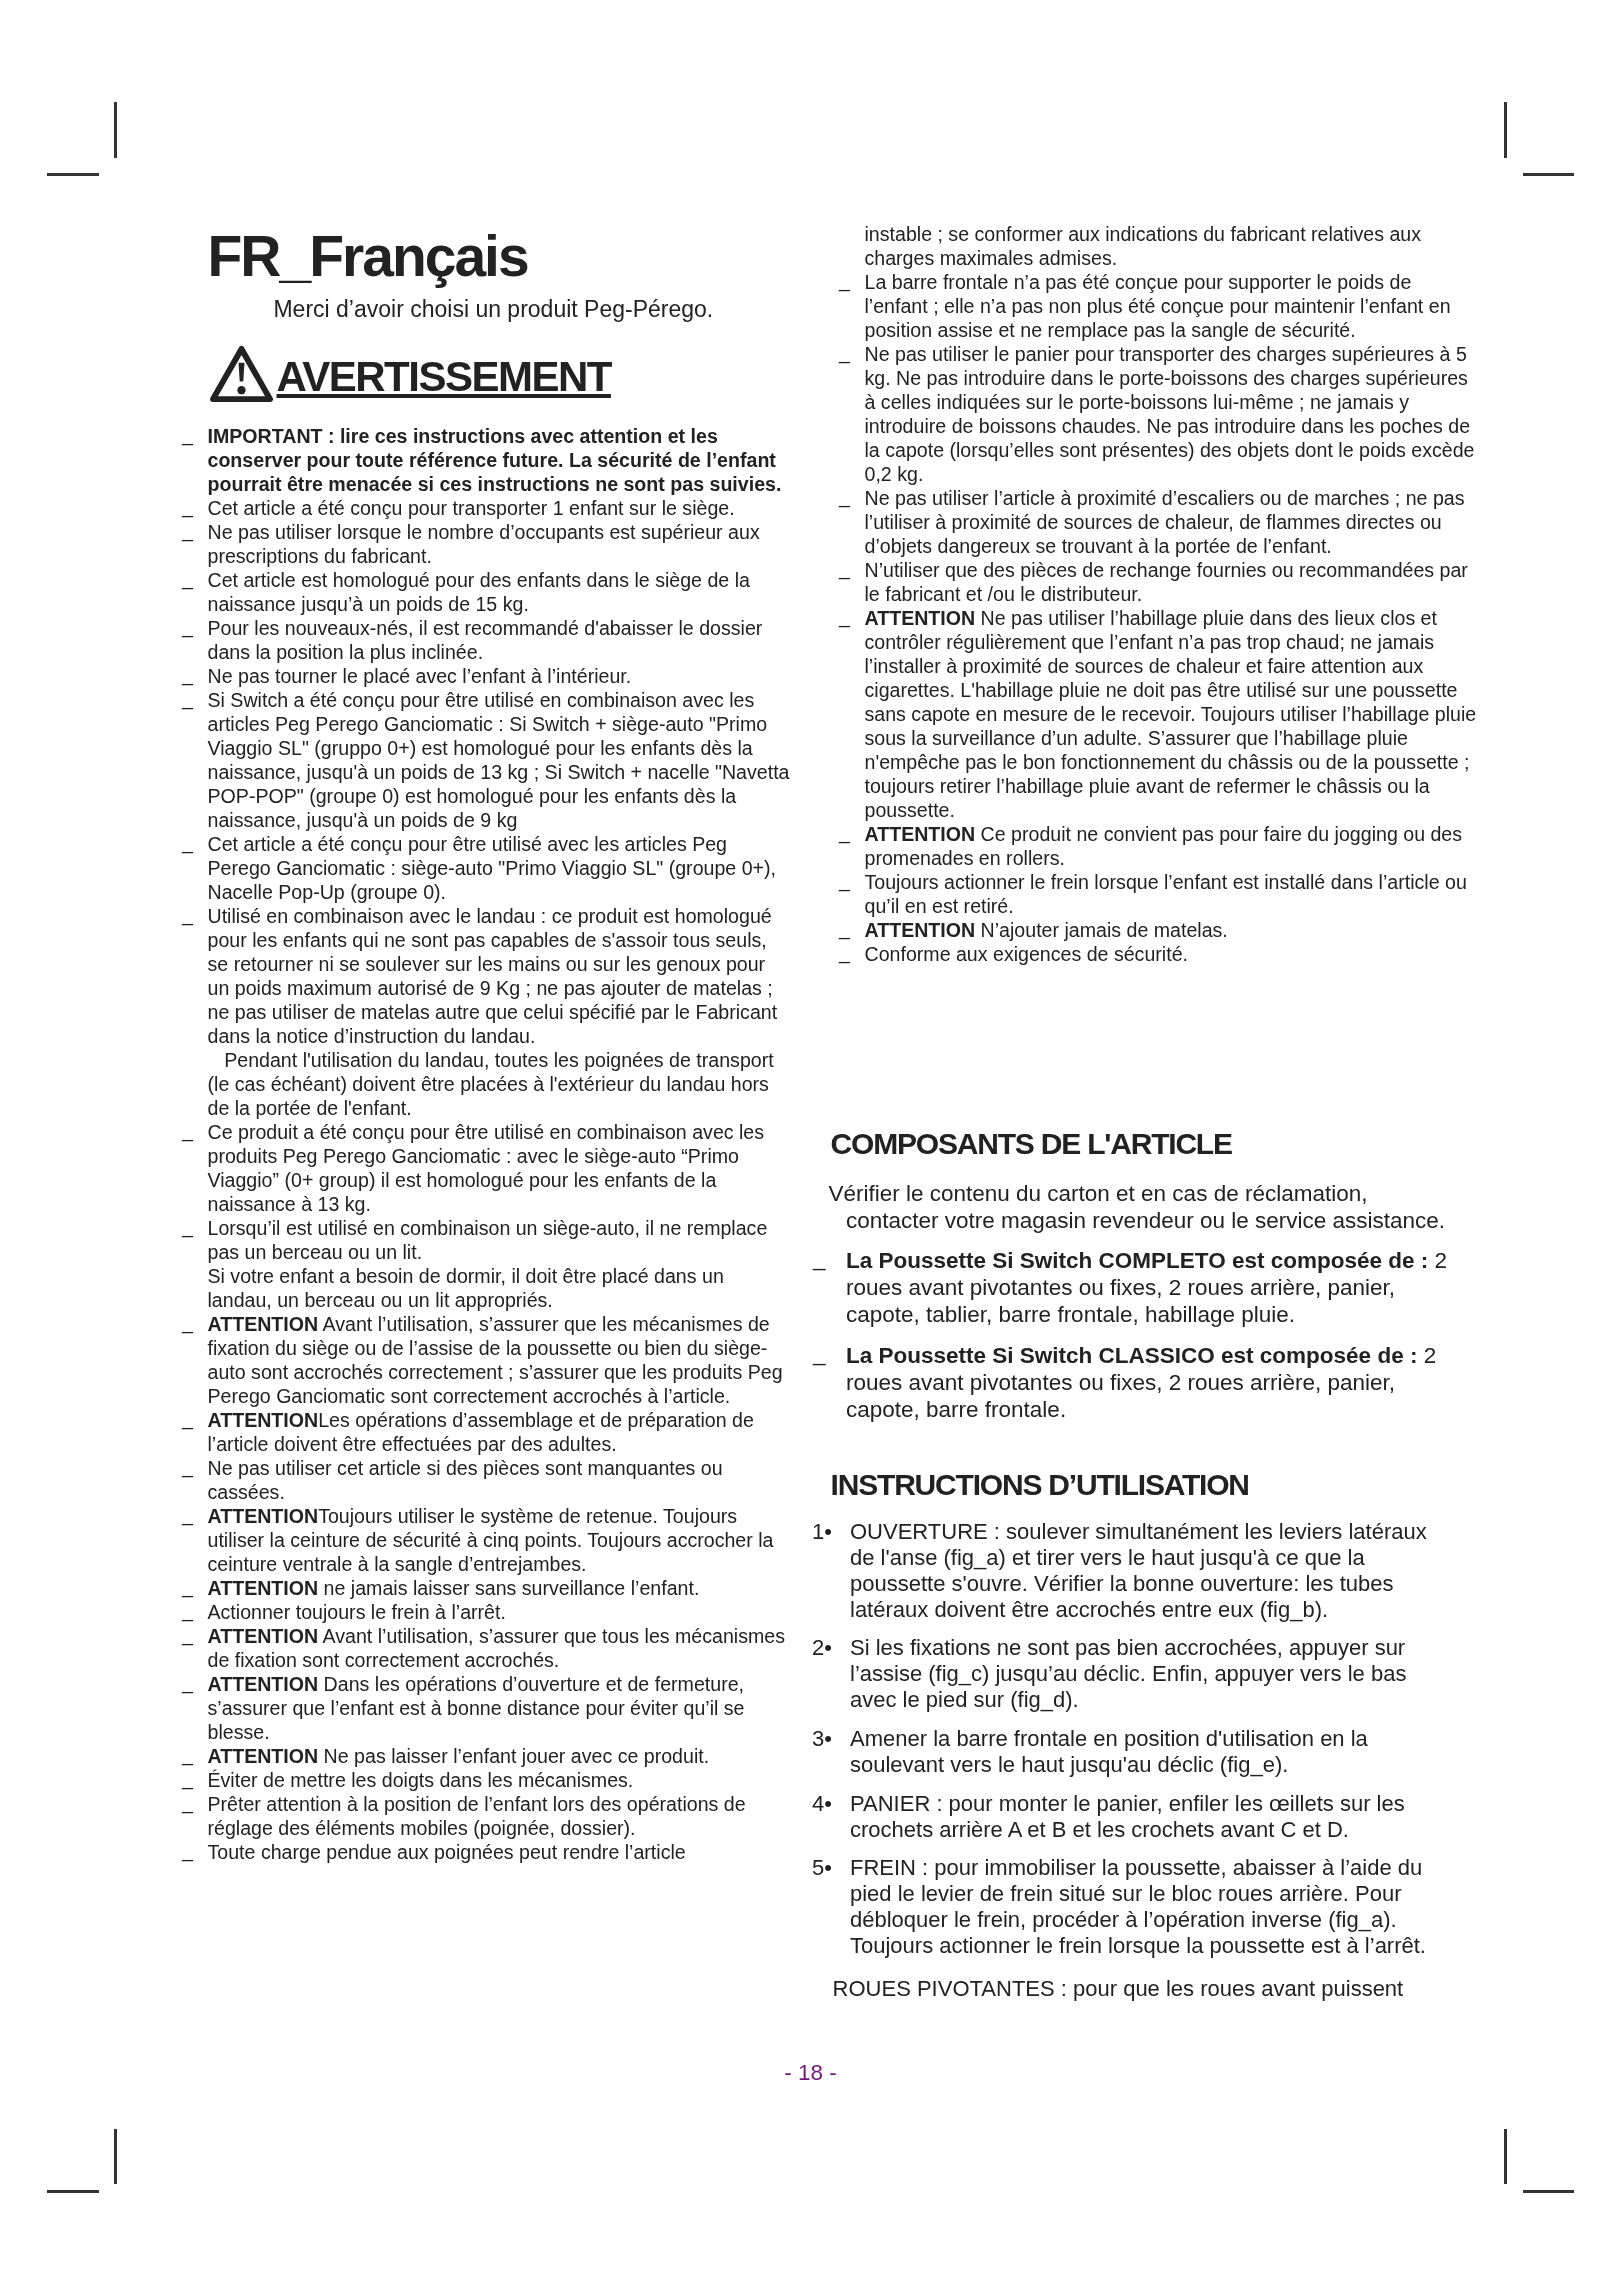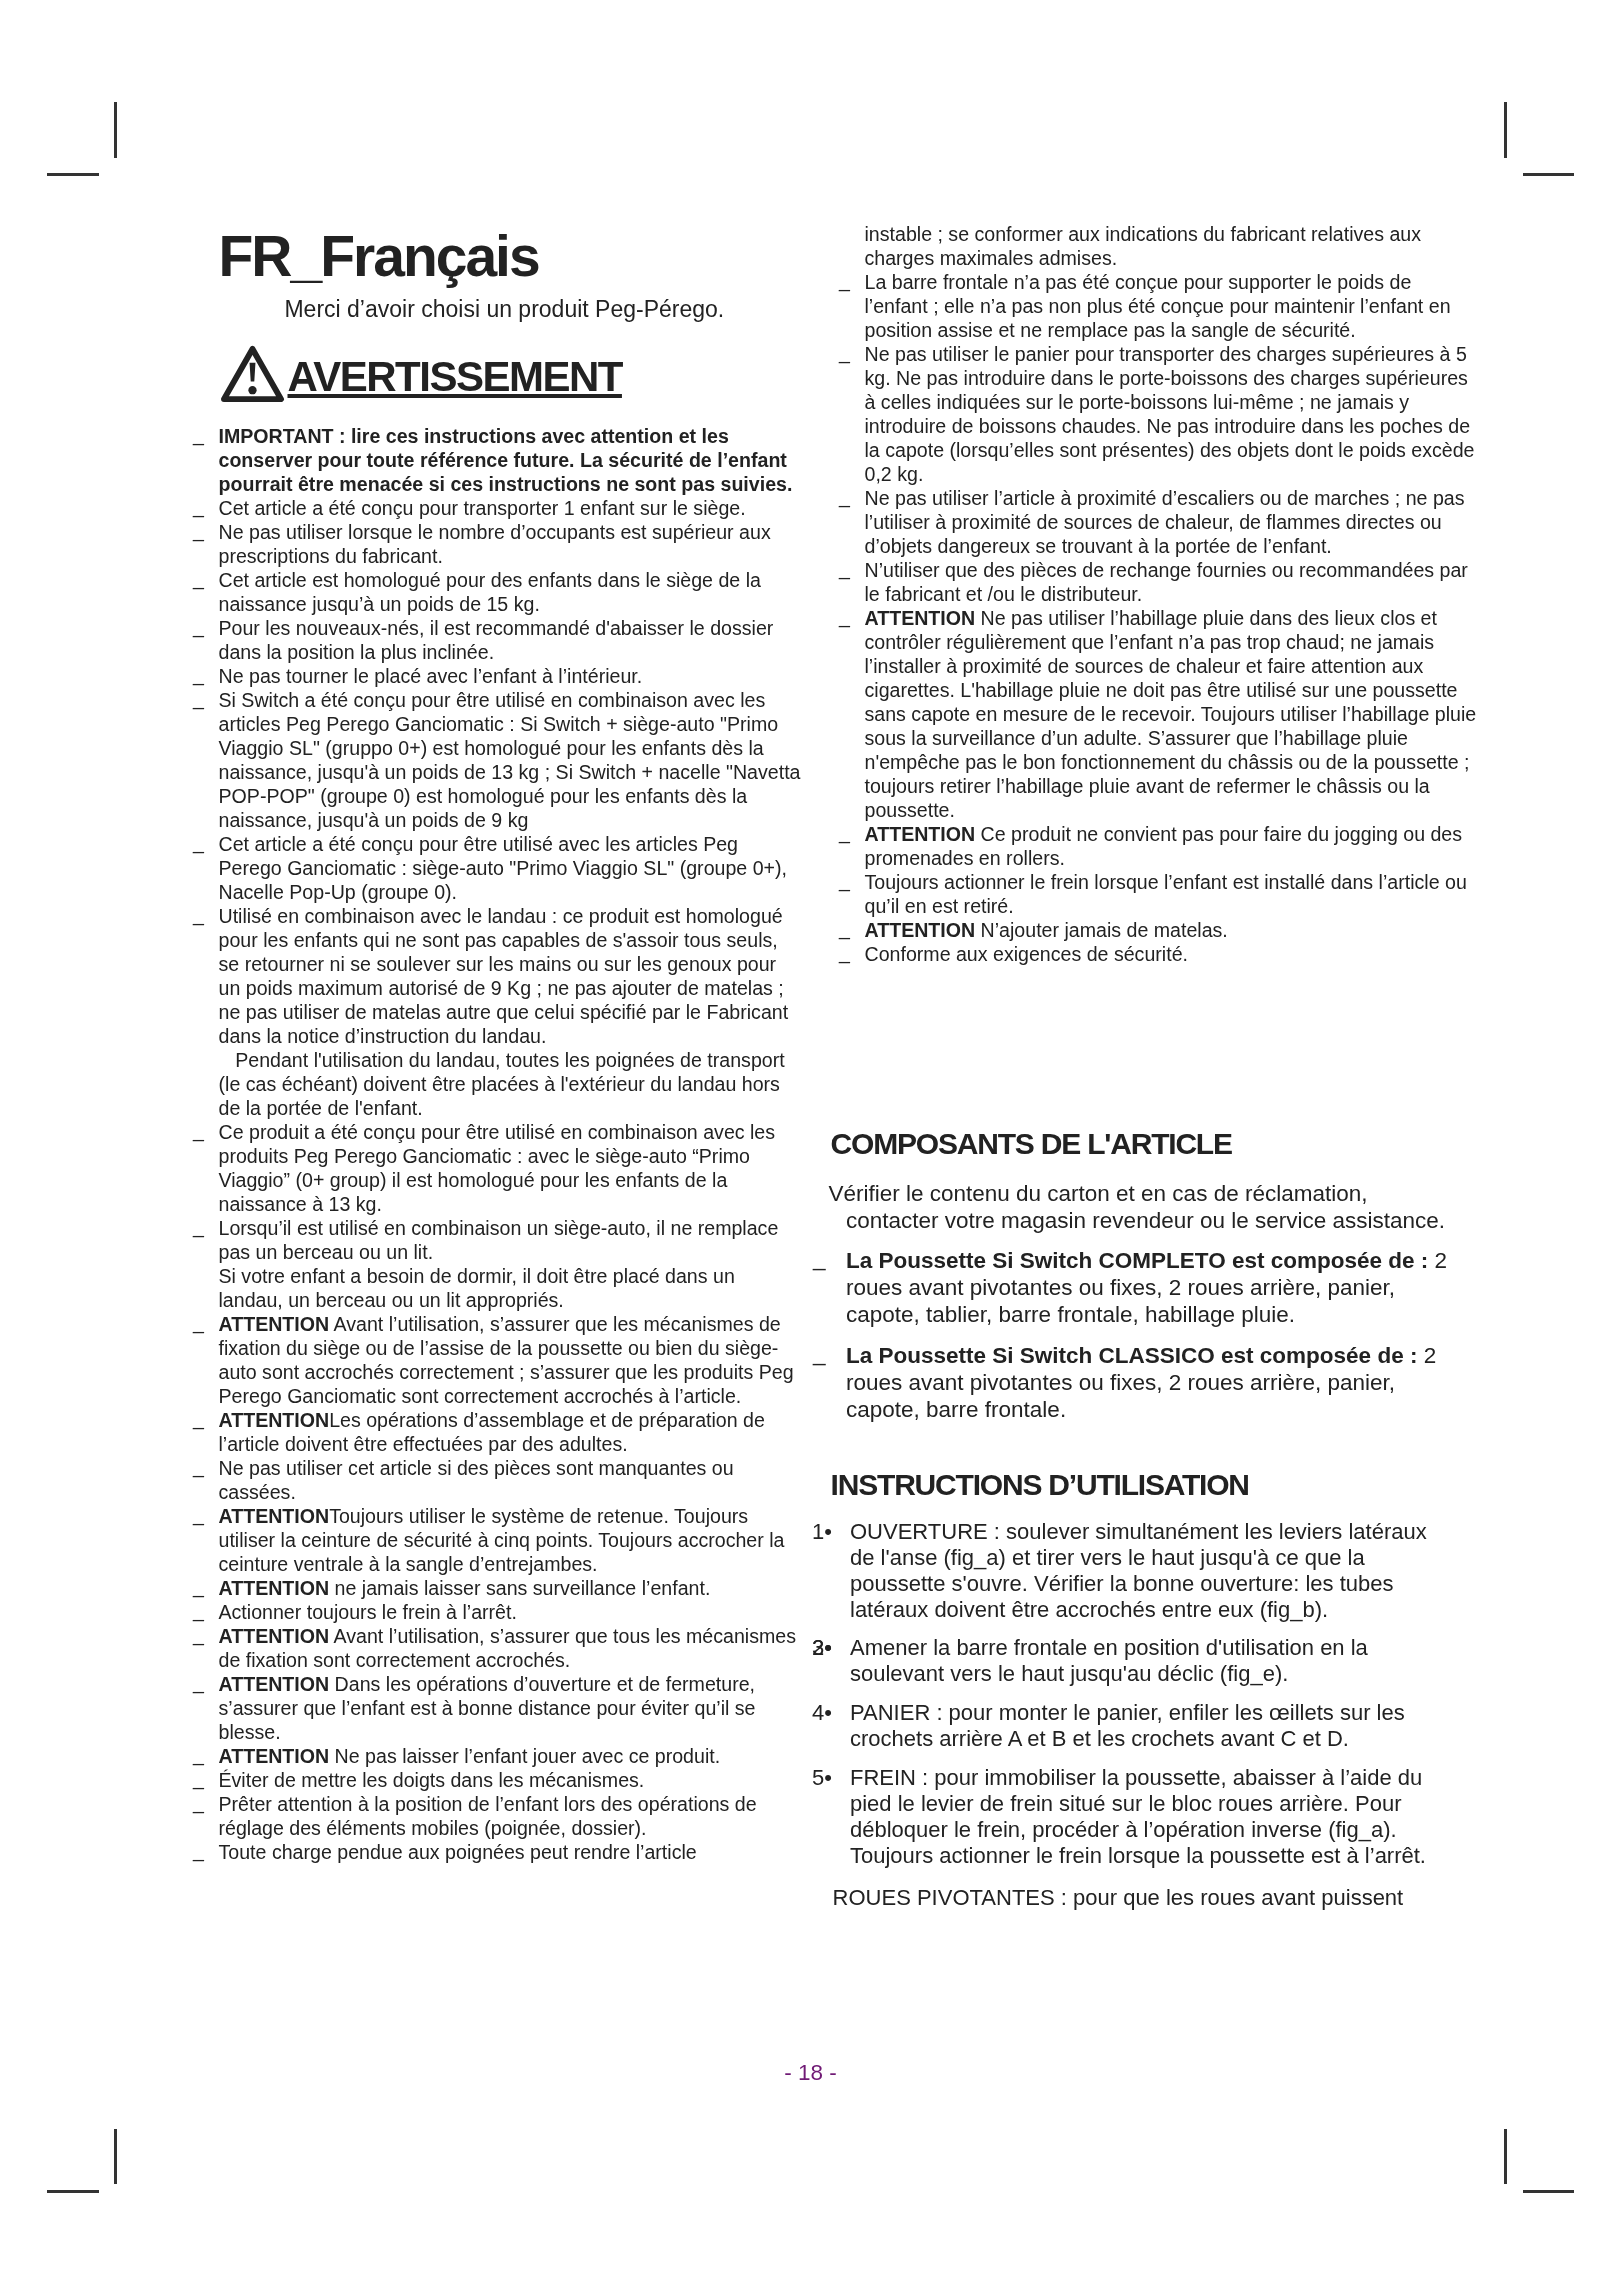--- a/index.html
+++ b/index.html
@@ -10,7 +10,7 @@
   }
   .crop{position:absolute;background:#333333;}
   
-  .col-left{position:absolute;left:193px;top:227px;width:610px;}
+  .col-left{position:absolute;left:182px;top:227px;width:610px;}
   .title{font-size:57px;line-height:1.05;font-weight:700;letter-spacing:-2px;margin-left:25.5px;}
   .subtitle{font-size:23px;margin-top:8.8px;margin-left:12.7px;text-align:center;}
   .warnhead{display:flex;align-items:center;margin-top:21.6px;margin-left:25.5px;text-decoration:underline;}

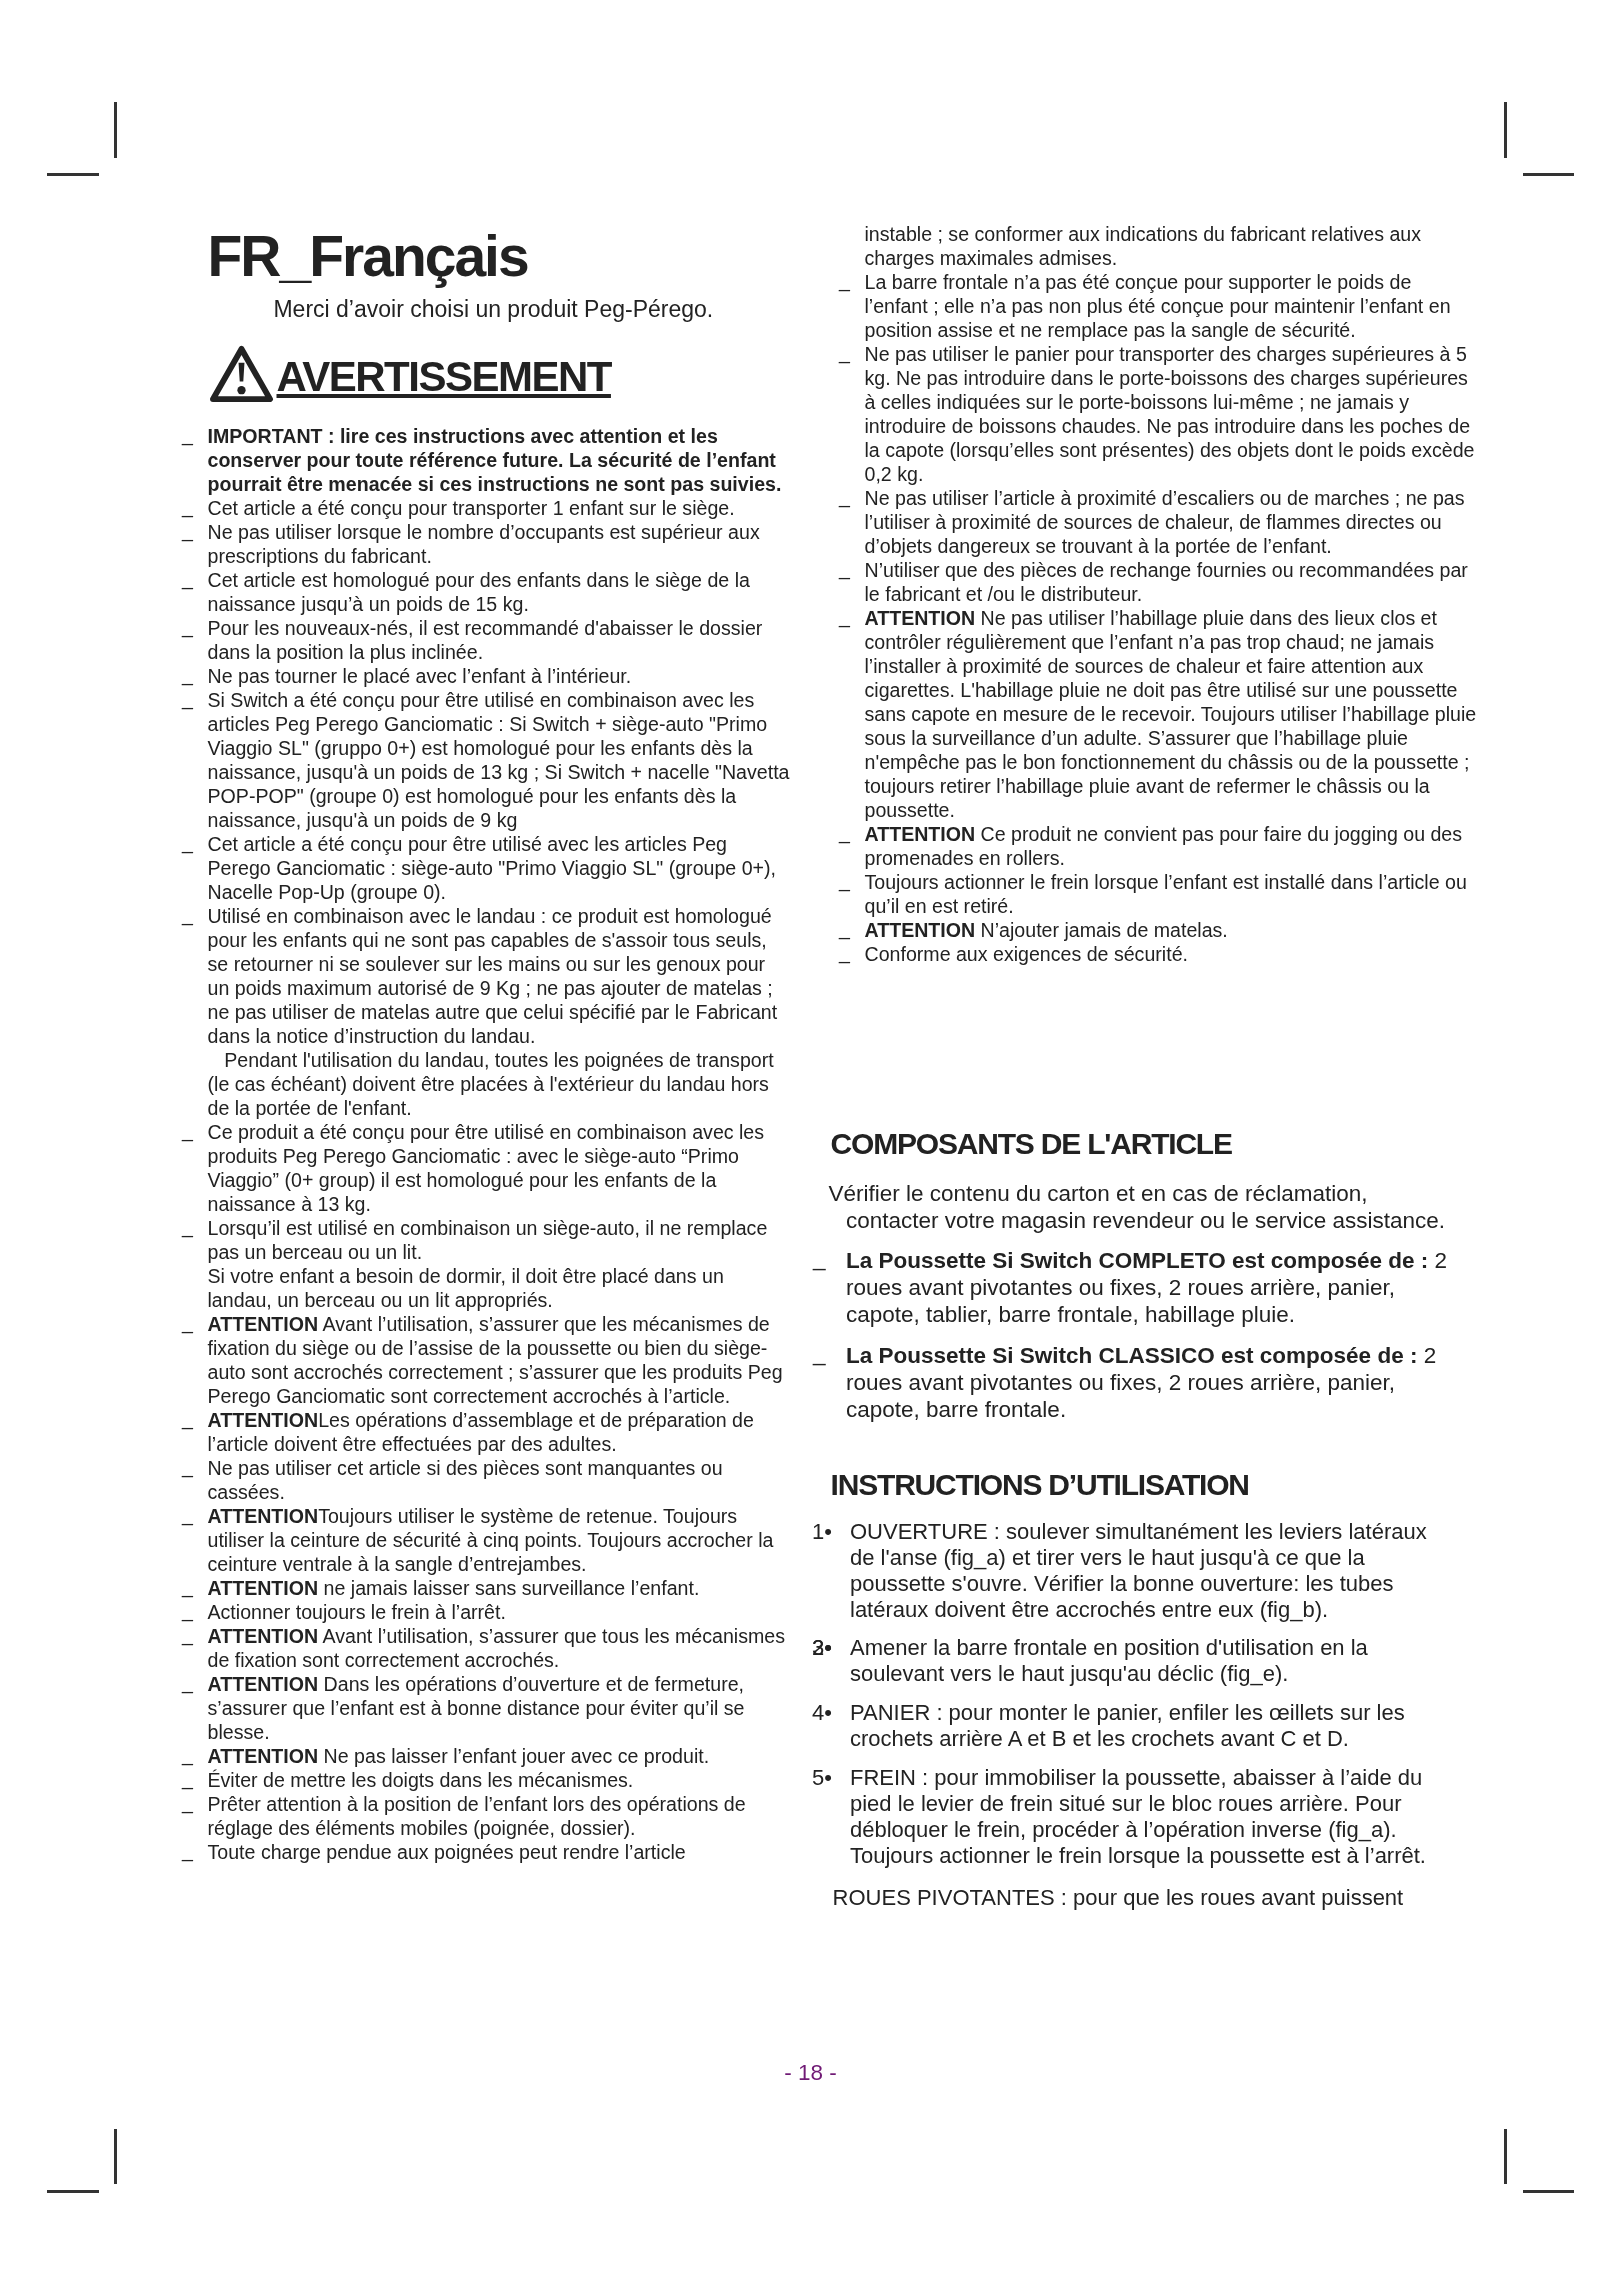--- a/index.html
+++ b/index.html
@@ -201,7 +201,7 @@
         <span class="num">1•</span><span>OUVERTURE : soulever simultanément les leviers latéraux de l'anse (fig_a) et tirer vers le haut jusqu'à ce que la poussette s'ouvre. Vérifier la bonne ouverture: les tubes latéraux doivent être accrochés entre eux (fig_b).</span>
       </div>
       <div class="step">
-        <span class="num">2•</span>
+        <span class="num">2•</span><span>Si les fixations ne sont pas bien accrochées, appuyer sur l’assise (fig_c) jusqu’au déclic. Enfin, appuyer vers le bas avec le pied sur (fig_d).</span>
       </div>
       <div class="step">
         <span class="num">3•</span><span>Amener la barre frontale en position d'utilisation en la soulevant vers le haut jusqu'au déclic (fig_e).</span>

